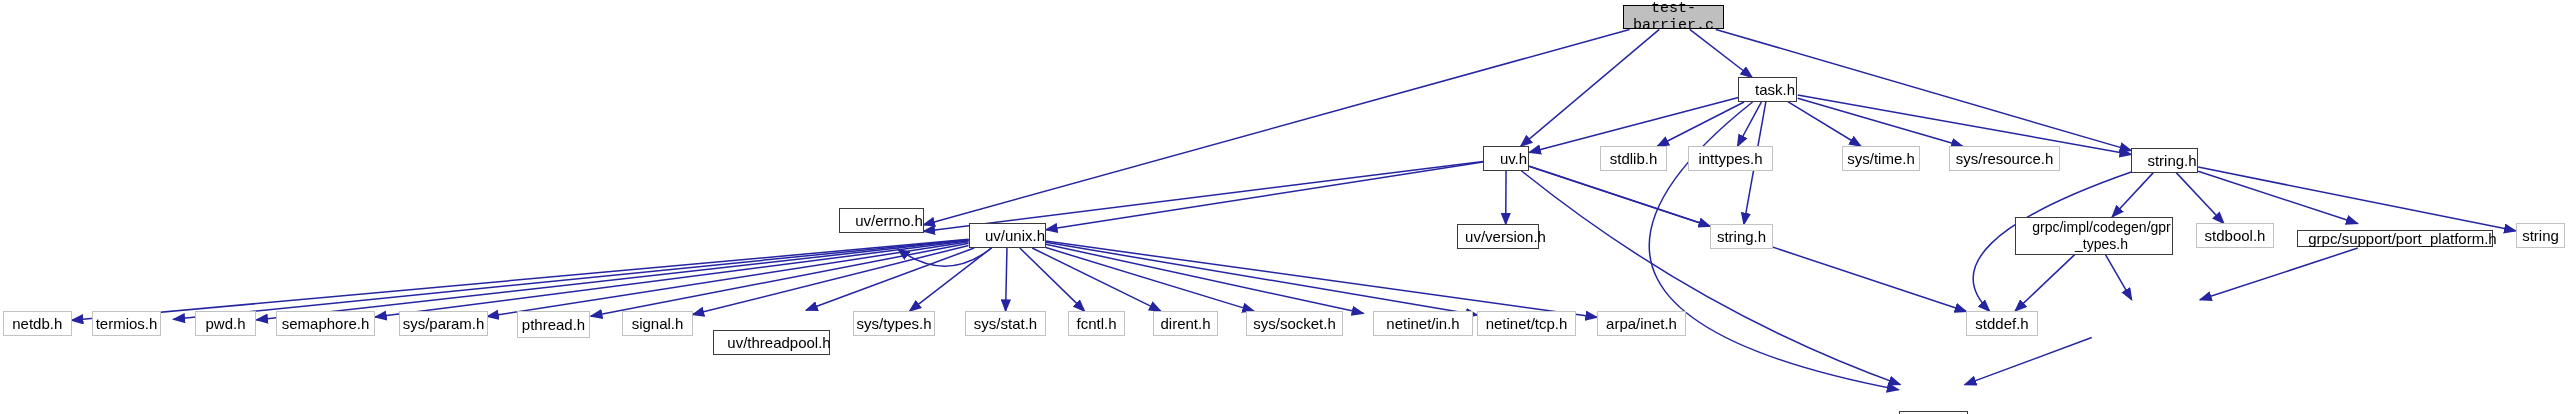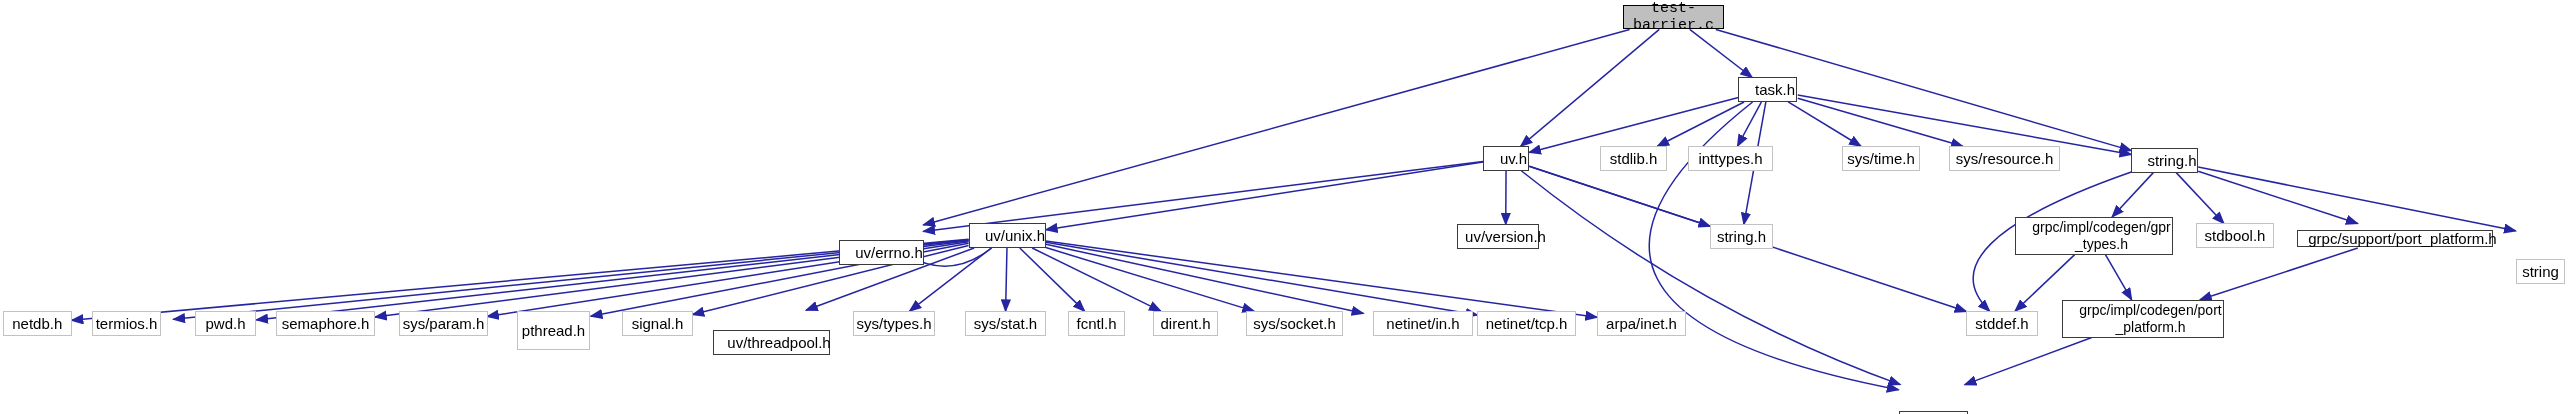--- a/index.html
+++ b/index.html
@@ -79,7 +79,7 @@
     <div class="node leaf" style="left: 1842px; top: 146px; width: 78px; height: 24.5px;">sys/time.h</div>
     <div class="node leaf" style="left: 1949px; top: 146px; width: 111px; height: 24.5px;">sys/resource.h</div>
     <div class="node linked" style="left: 2131px; top: 148px; width: 67px; height: 24.5px;">string.h</div>
-    <div class="node linked" style="left: 839px; top: 240px; width: 85px; height: 24.5px;">uv/errno.h</div>
+    <div class="node linked" style="left: 839px; top: 208px; width: 85px; height: 24.5px;">uv/errno.h</div>
     <div class="node linked" style="left: 969px; top: 223px; width: 77px; height: 24.5px;">uv/unix.h</div>
     <div class="node linked" style="left: 1457px; top: 224px; width: 82px; height: 24.5px;">uv/version.h</div>
     <div class="node leaf" style="left: 1710px; top: 224px; width: 63px; height: 24.5px;">string.h</div>

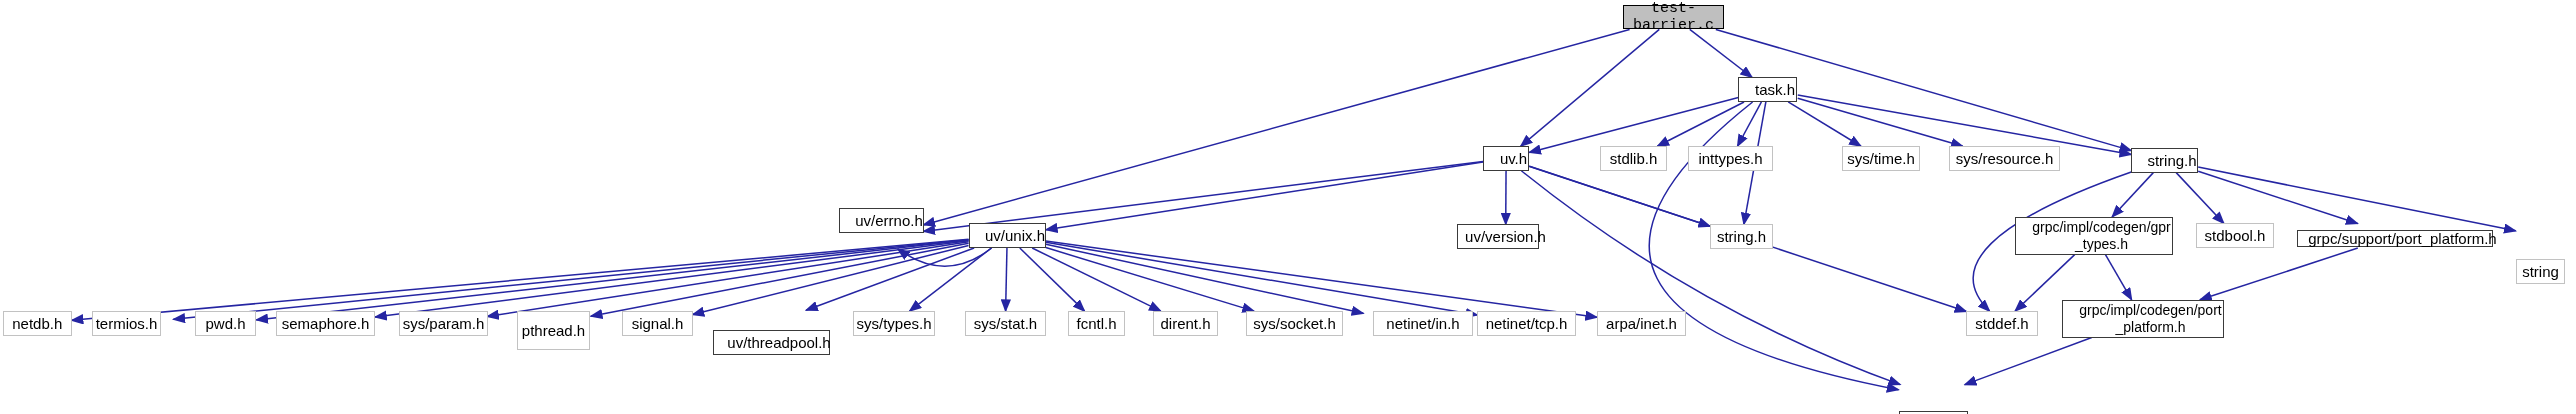--- a/index.html
+++ b/index.html
@@ -87,7 +87,7 @@
 _types.h</div>
     <div class="node leaf" style="left: 2196px; top: 223px; width: 78px; height: 24.5px;">stdbool.h</div>
     <div class="node linked" style="left: 2297px; top: 230px; width: 196px; height: 17px;">grpc/support/port_platform.h</div>
-    <div class="node leaf" style="left: 2516px; top: 223px; width: 49px; height: 24.5px; margin-top: 36px;">string</div>
+    <div class="node leaf" style="left: 2516px; top: 223px; width: 49px; height: 24.5px;">string</div>
     <div class="node leaf" style="left: 2.8px; top: 311px; width: 69px; height: 24.5px;">netdb.h</div>
     <div class="node leaf" style="left: 92px; top: 311px; width: 69px; height: 24.5px;">termios.h</div>
     <div class="node leaf" style="left: 195px; top: 311px; width: 61px; height: 24.5px;">pwd.h</div>

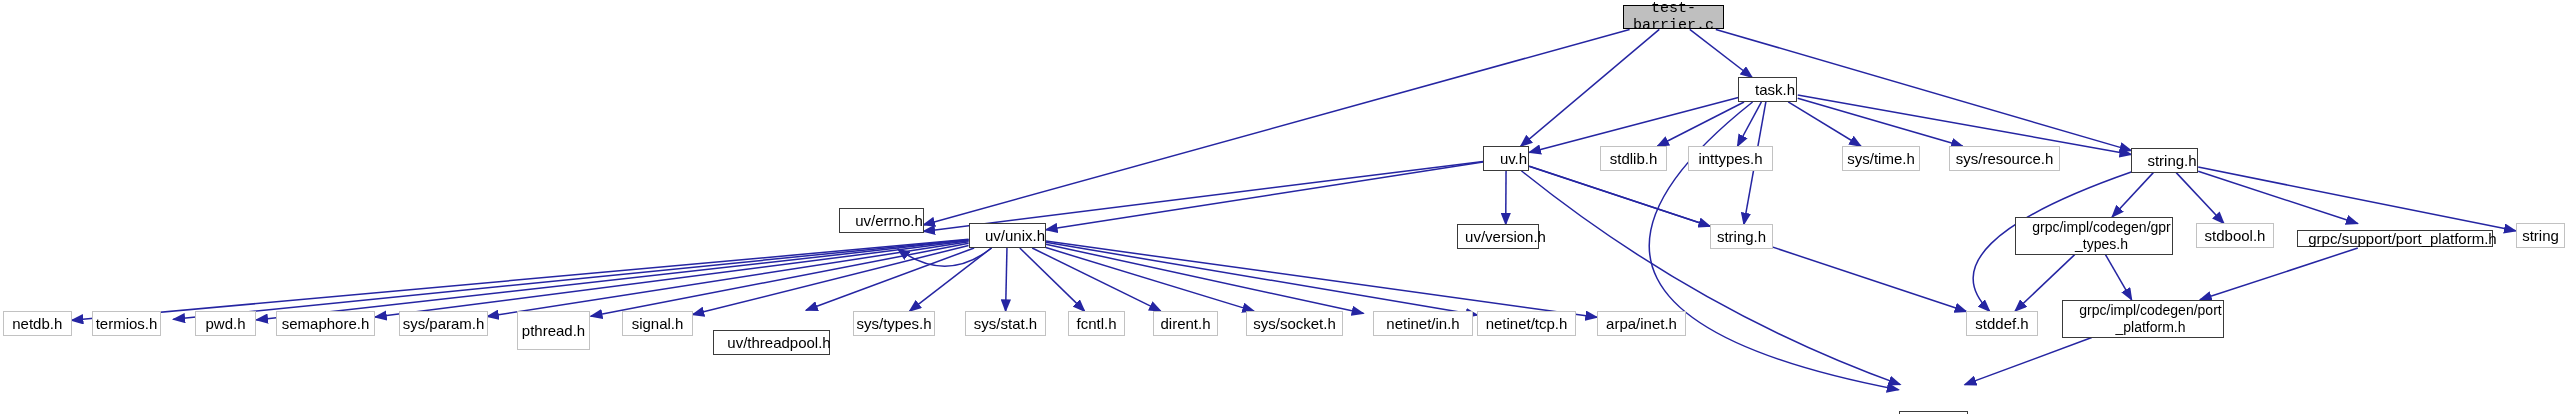--- a/index.html
+++ b/index.html
@@ -105,8 +105,6 @@
     <div class="node leaf" style="left: 1477px; top: 311px; width: 99px; height: 24.5px;">netinet/tcp.h</div>
     <div class="node leaf" style="left: 1597px; top: 311px; width: 89px; height: 24.5px;">arpa/inet.h</div>
     <div class="node leaf" style="left: 1966px; top: 311px; width: 72px; height: 24.5px;">stddef.h</div>
-    <div class="node linked twoline" style="left: 2062px; top: 300px; width: 162px; height: 38px;">grpc/impl/codegen/port
-_platform.h</div>
     <div class="node linked" style="left: 1899px; top: 384px; width: 69px; height: 23.6px; margin-top: 27px;">stdint.h</div>
   </div>
 

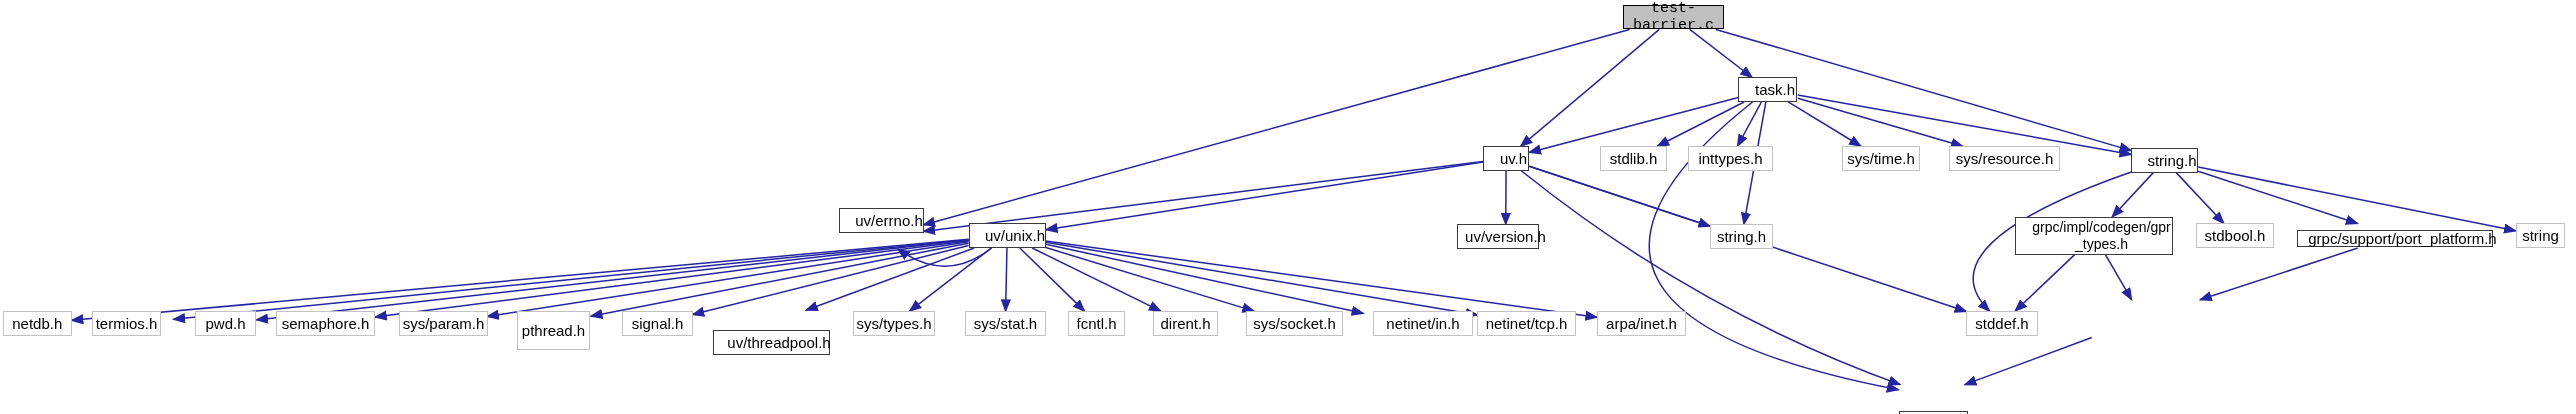--- a/index.html
+++ b/index.html
@@ -93,7 +93,7 @@
     <div class="node leaf" style="left: 195px; top: 311px; width: 61px; height: 24.5px;">pwd.h</div>
     <div class="node leaf" style="left: 276px; top: 311px; width: 99px; height: 24.5px;">semaphore.h</div>
     <div class="node leaf" style="left: 399px; top: 311px; width: 89px; height: 24.5px;">sys/param.h</div>
-    <div class="node leaf" style="left: 517px; top: 311px; width: 73px; height: 39px;">pthread.h</div>
+    <div class="node leaf" style="left: 517px; top: 311px; width: 73px; height: 27px;">pthread.h</div>
     <div class="node leaf" style="left: 622px; top: 311px; width: 71px; height: 24.5px;">signal.h</div>
     <div class="node linked" style="left: 713px; top: 310px; width: 117px; height: 25.4px; margin-top: 20px;">uv/threadpool.h</div>
     <div class="node leaf" style="left: 853px; top: 311px; width: 82px; height: 24.5px;">sys/types.h</div>

